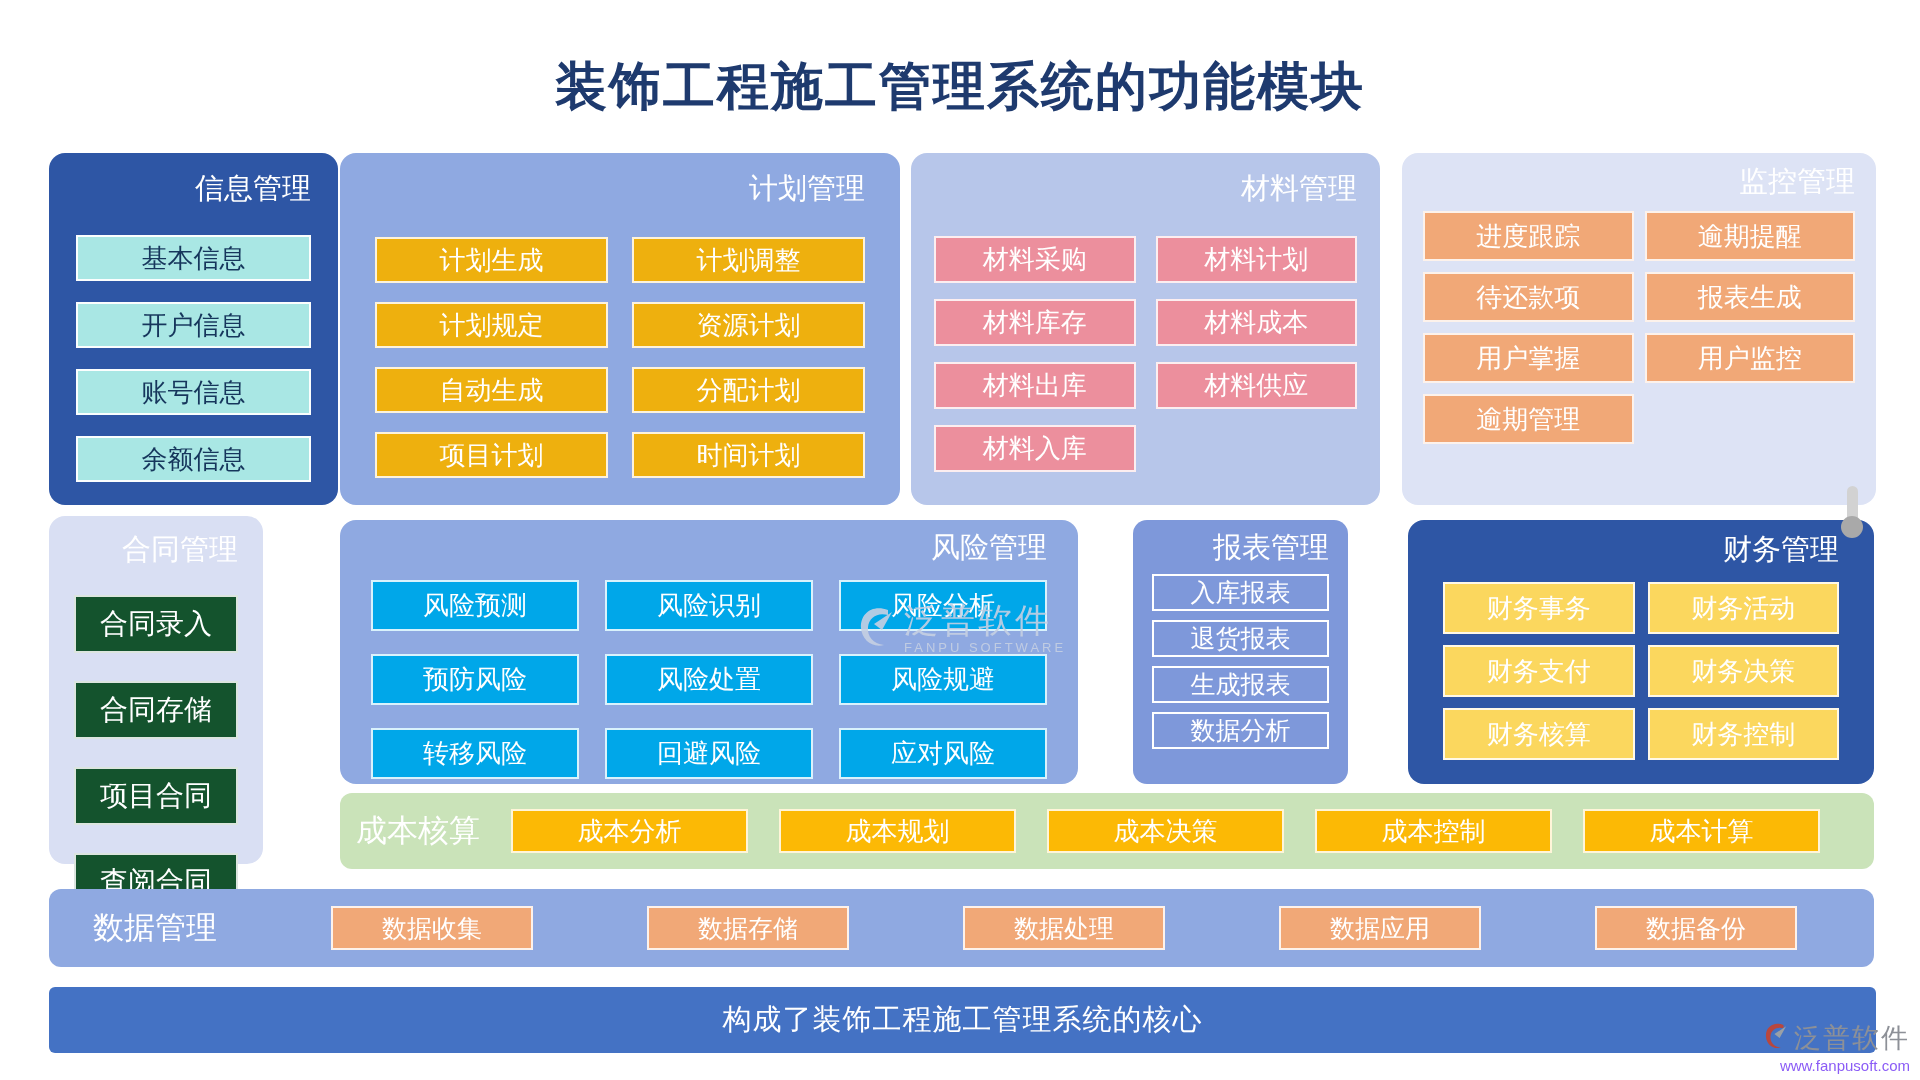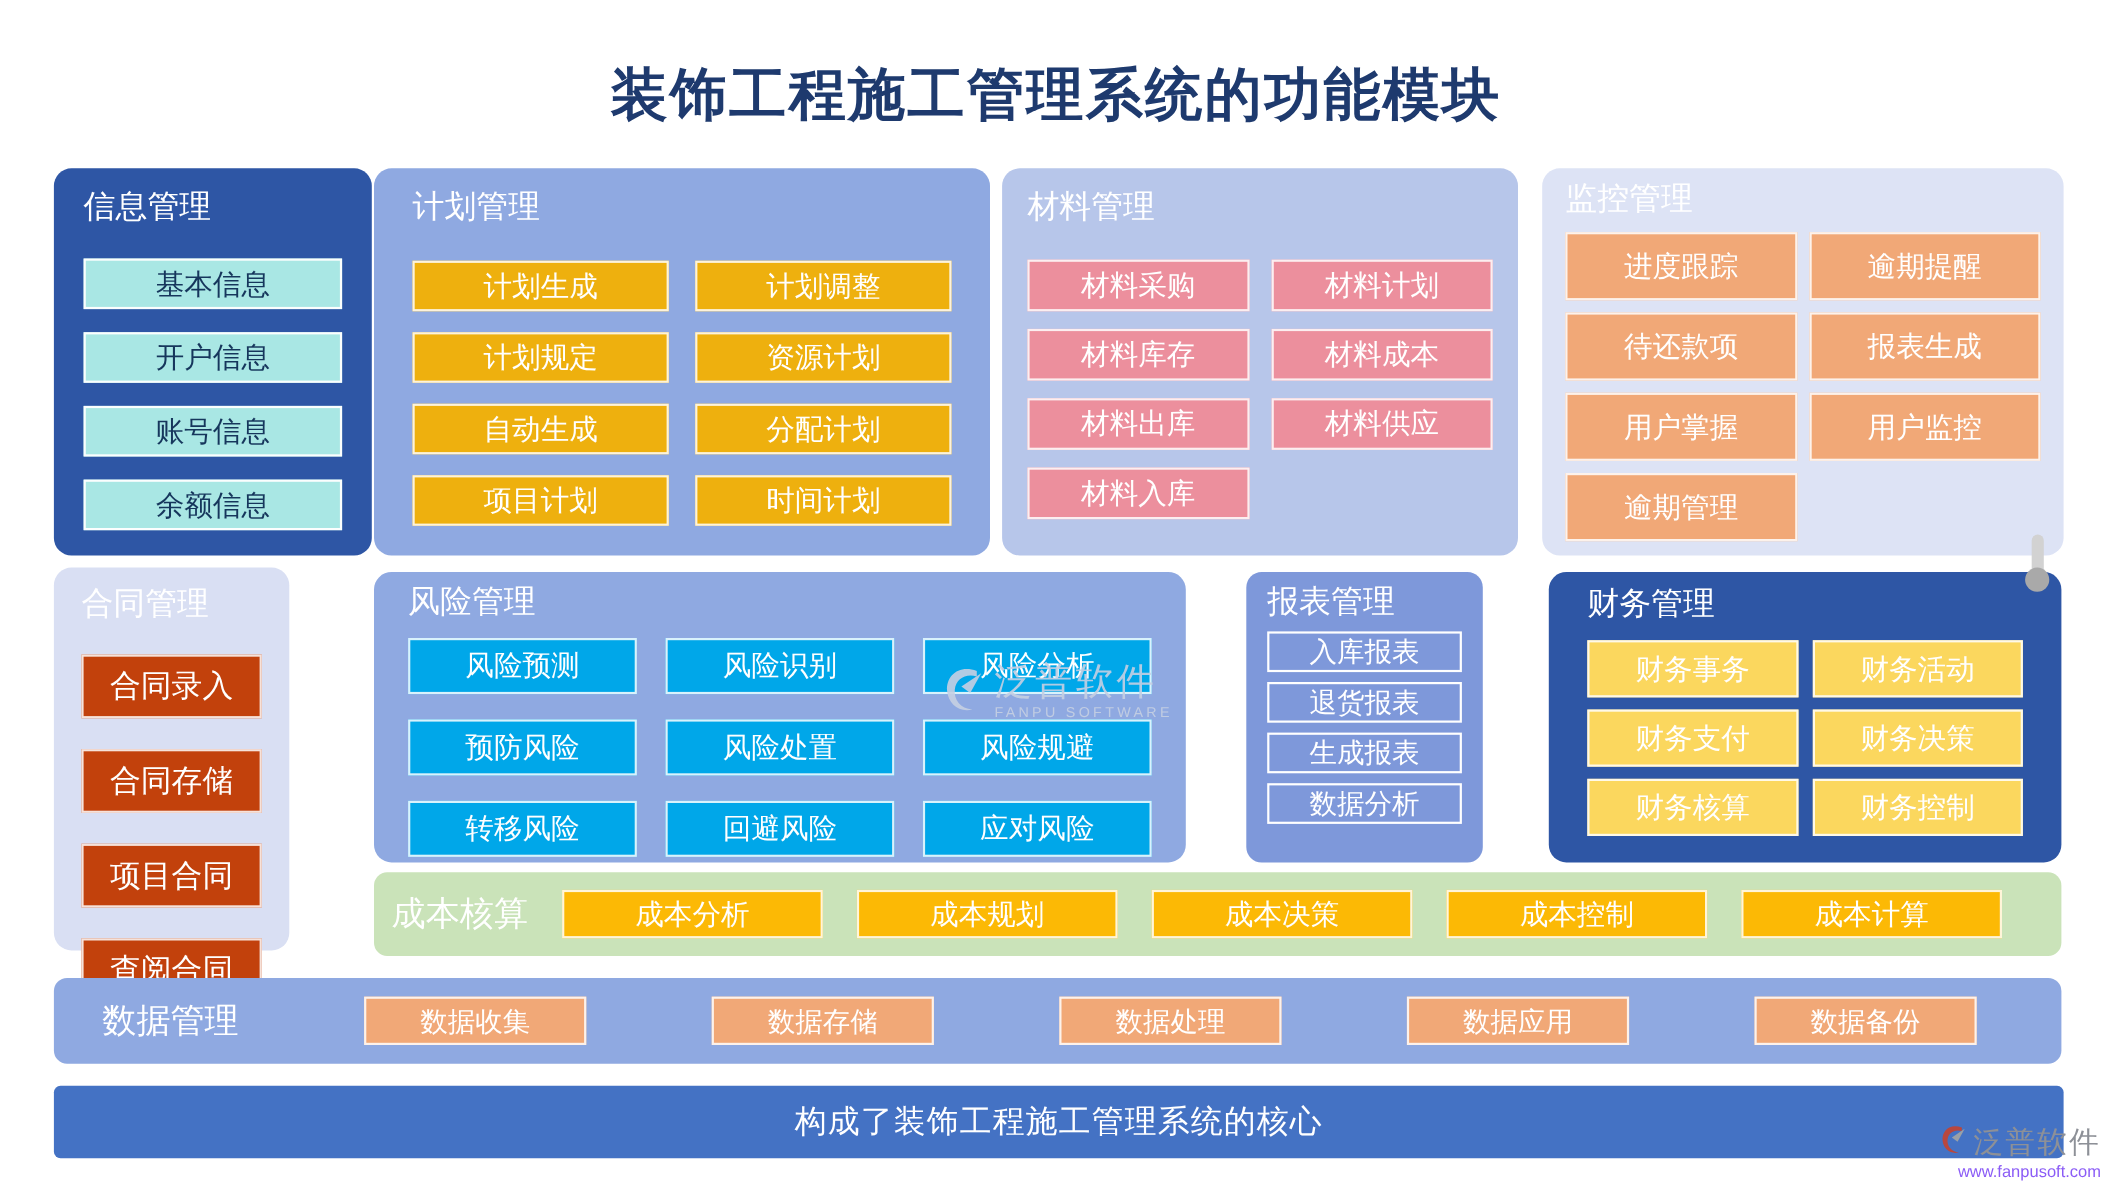--- a/index.html
+++ b/index.html
@@ -12,7 +12,7 @@
     font-size:52px;font-weight:bold;color:#1e3a6e;letter-spacing:2px;margin:0;
   }
   .panel{position:absolute;border-radius:16px;box-sizing:border-box;}
-  .panel-title{color:#ffffff;text-align:left;font-size:29px;line-height:36px;}
+  .panel-title{color:#ffffff;text-align:right;font-size:29px;line-height:36px;}
   .chip{
     display:flex;align-items:center;justify-content:center;
     color:#ffffff;font-size:26px;box-sizing:border-box;

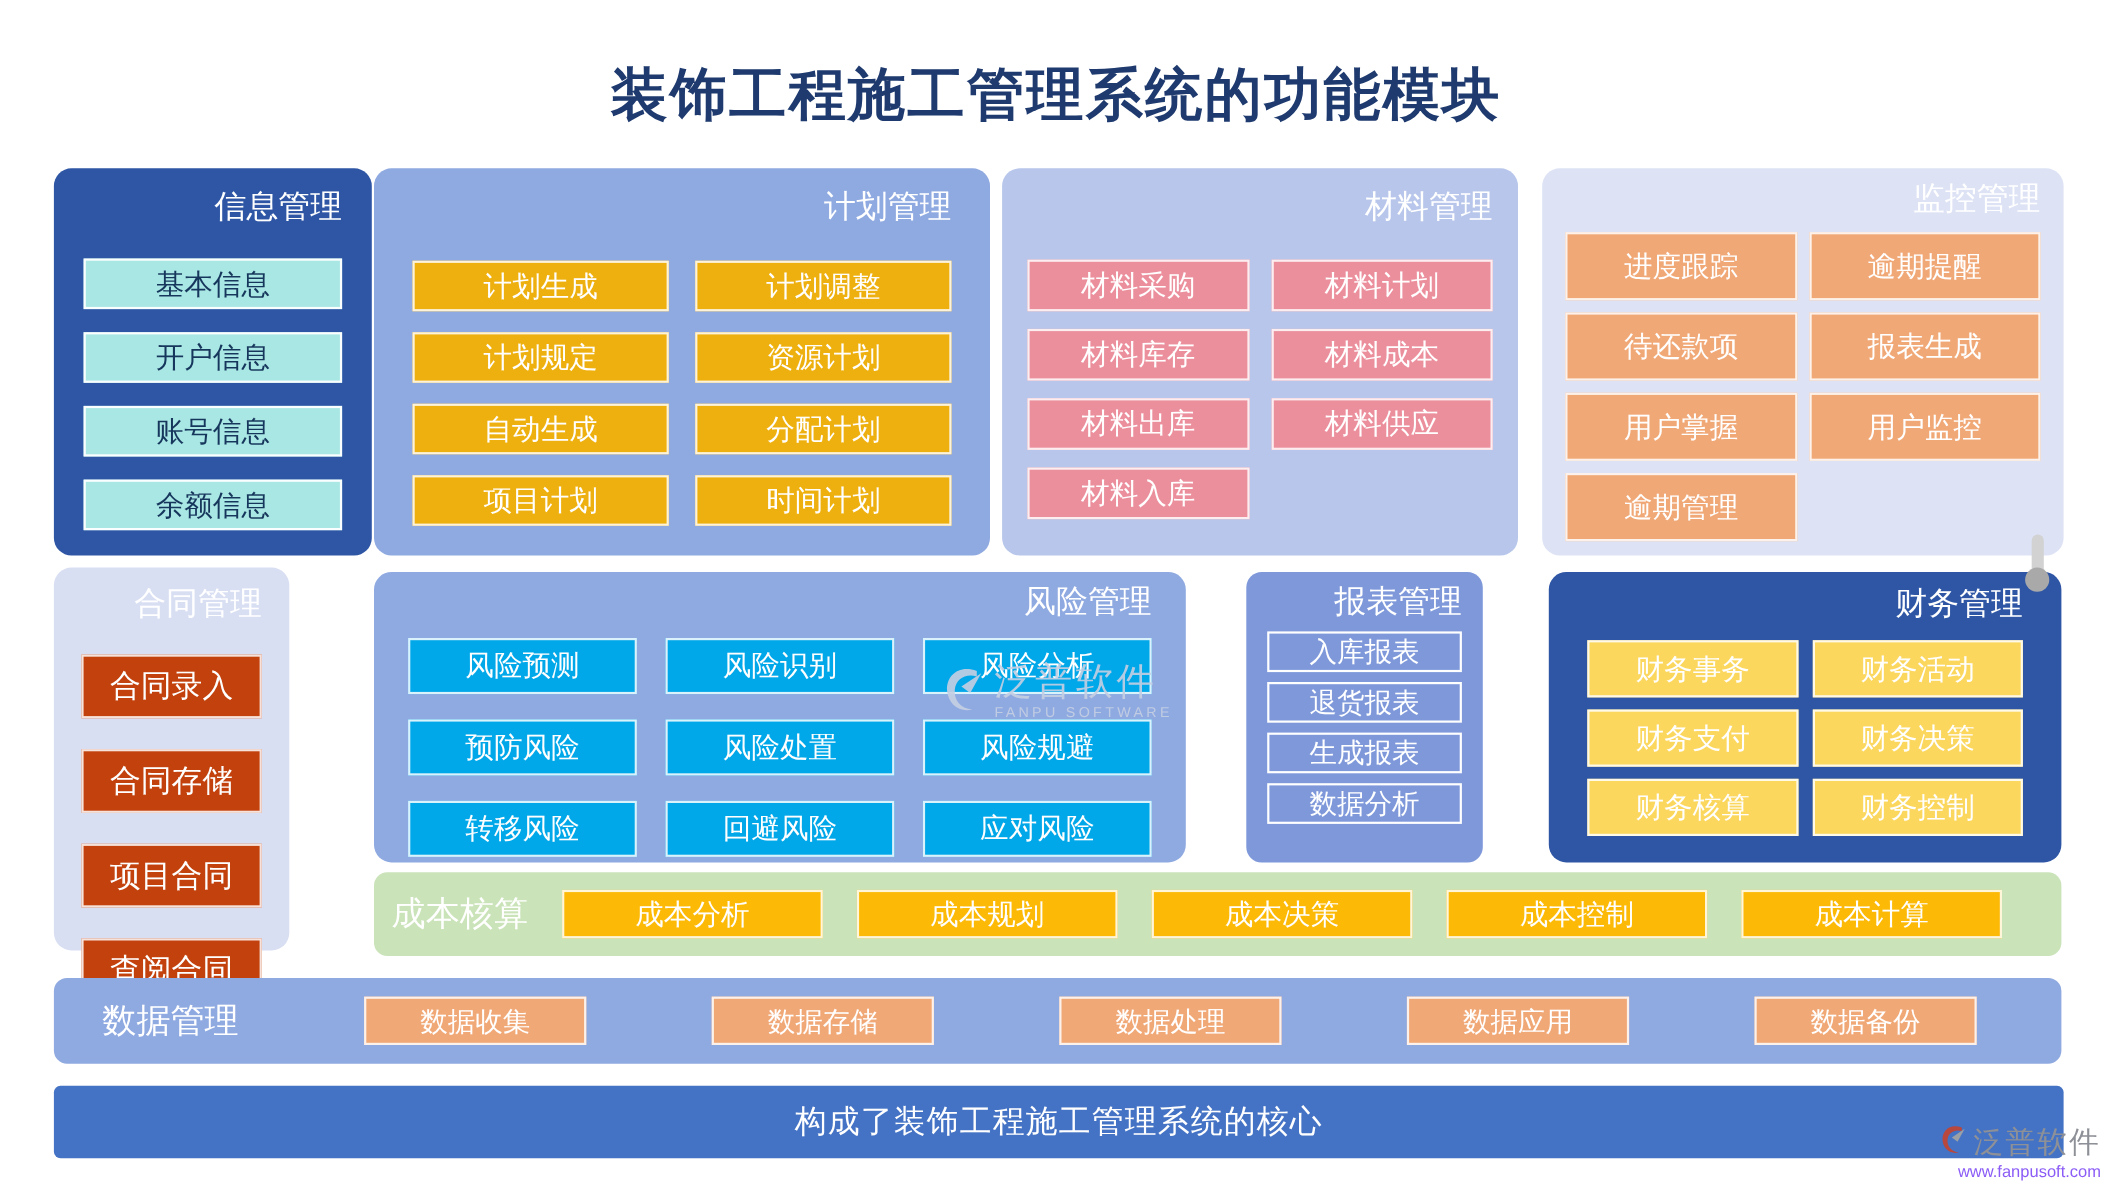--- a/index.html
+++ b/index.html
@@ -53,7 +53,7 @@
 
   .panel-monitor{left:1402px;top:153px;width:474px;height:352px;padding:10px 21px 0;}
   .panel-monitor .grid{display:grid;grid-template-columns:1fr 1fr;column-gap:11px;row-gap:11px;margin-top:12px;}
-  .panel-monitor .chip{height:62px;}
+  .panel-monitor .chip{height:50px;}
 
   
   .panel-contract{left:49px;top:516px;width:214px;height:348px;padding:15px 25px 0;}

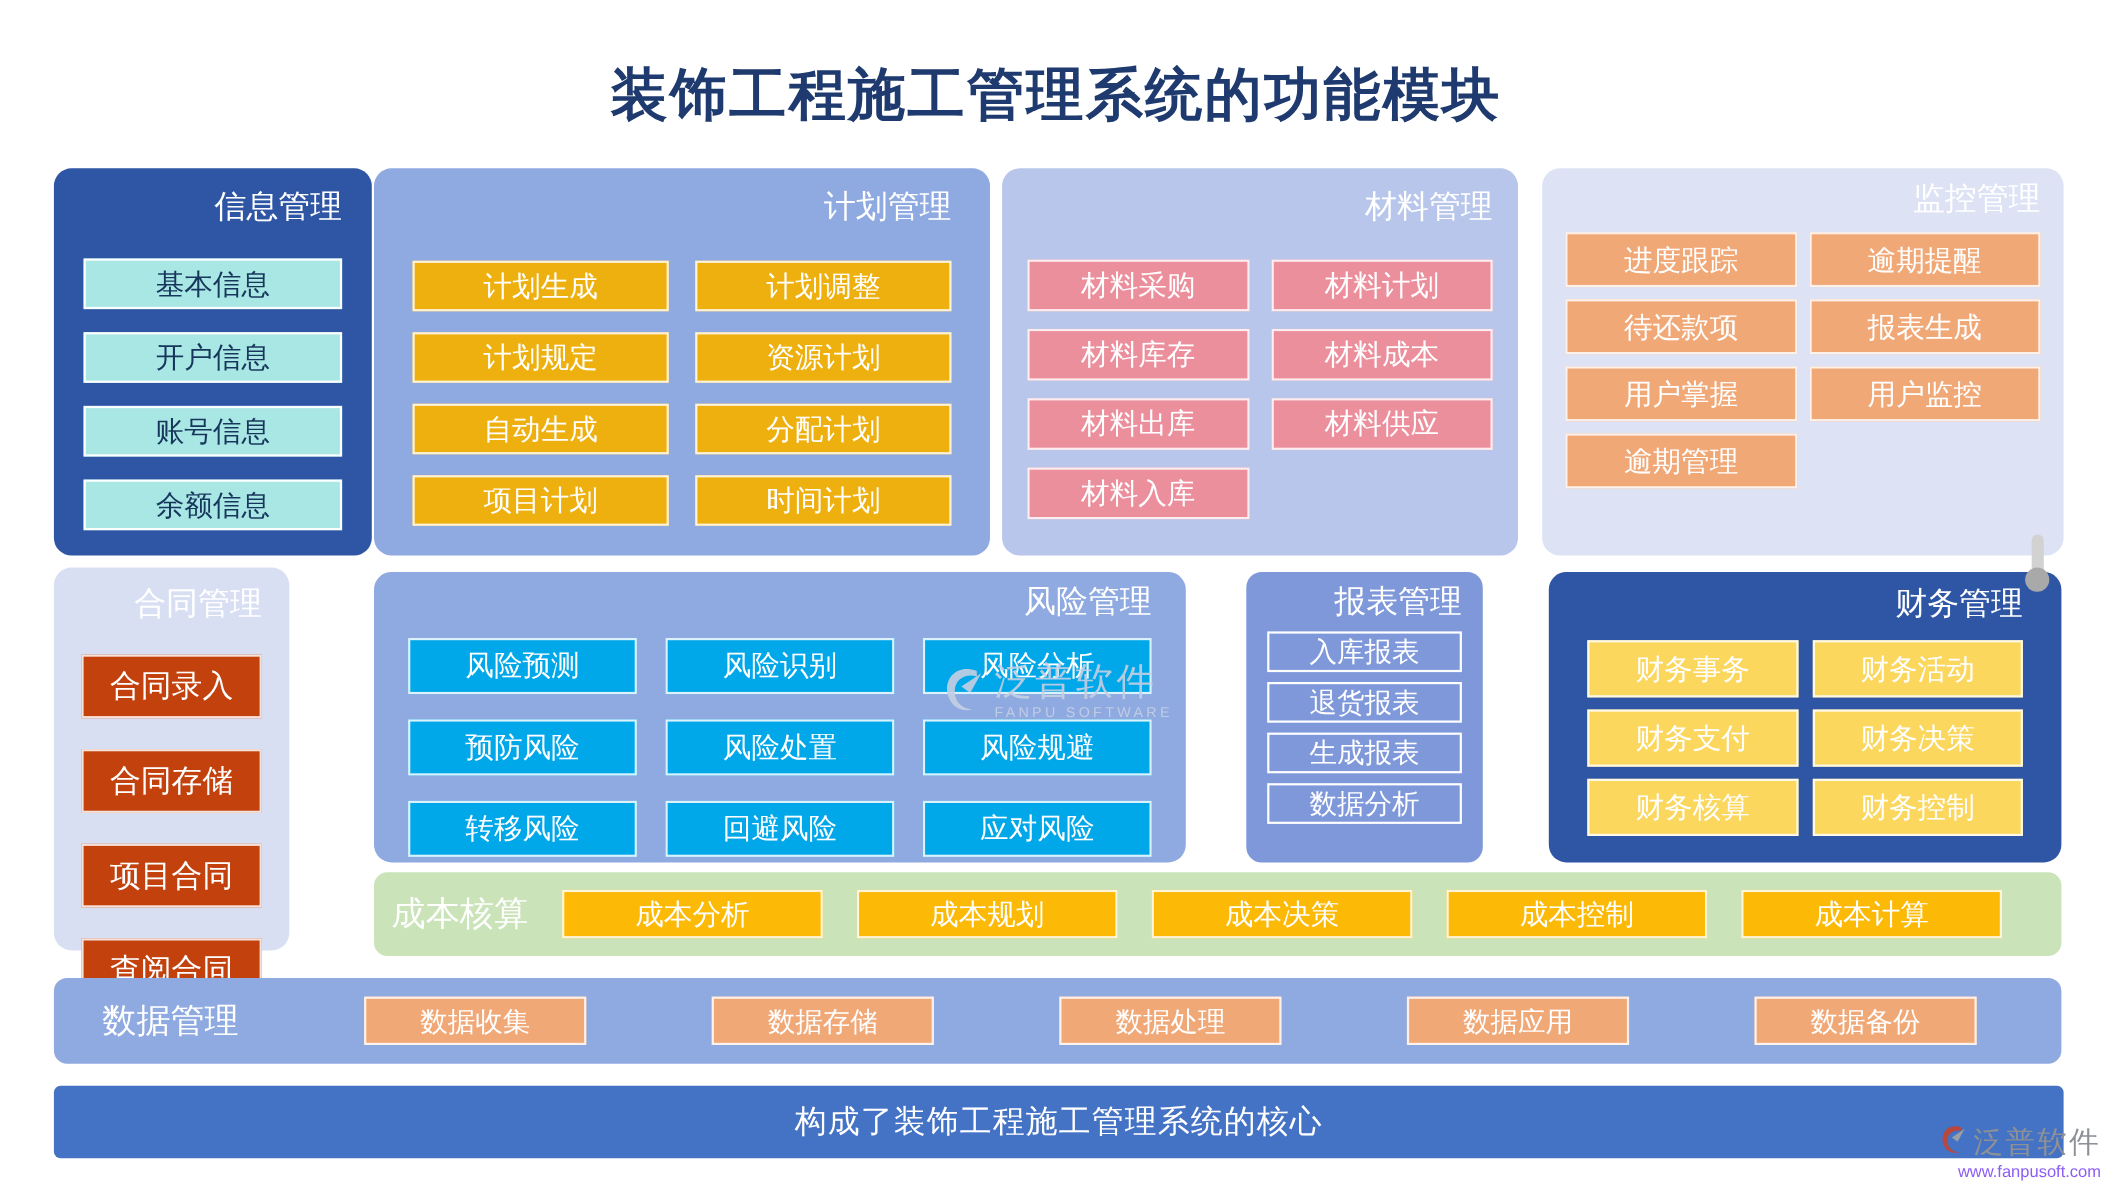--- a/index.html
+++ b/index.html
@@ -32,7 +32,7 @@
   .c-yellow{background:#eeb00e;}
   .c-pink{background:#ec8f9d;}
   .c-orange{background:#f1a877;}
-  .c-mint{background:#c2410c;margin-top:28px;}
+  .c-mint{background:#14532d;margin-top:28px;}
   .c-blue{background:#00a7e9;}
   .c-outline{background:transparent;border:2px solid #ffffff;}
   .c-lightyellow{background:#fbd75e;}

